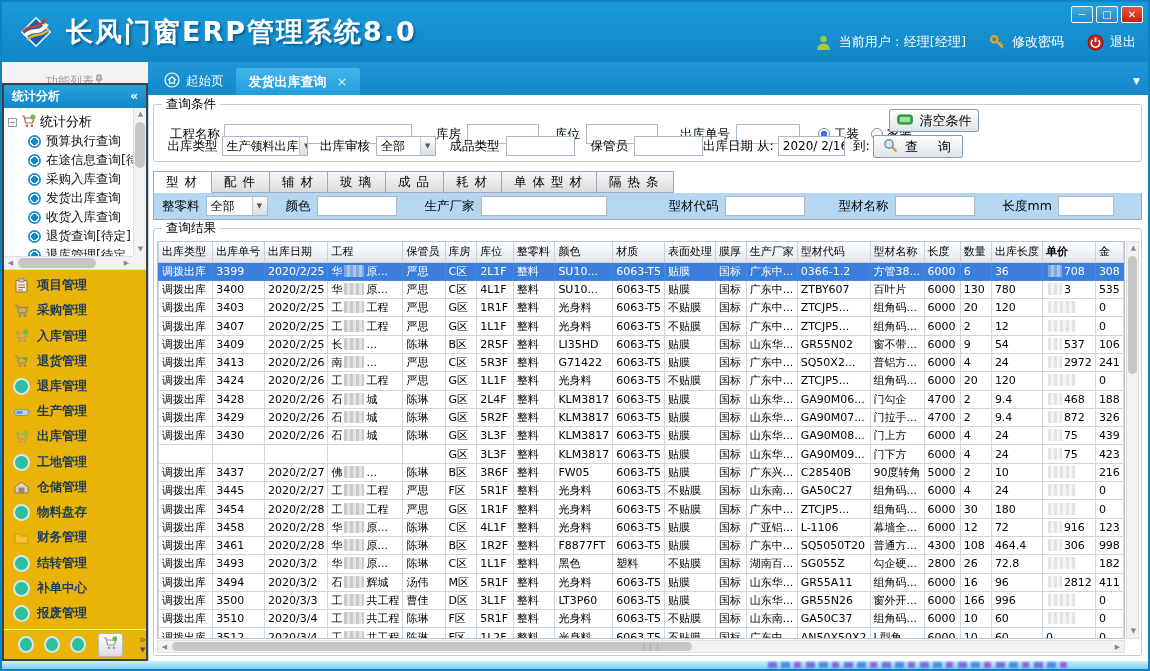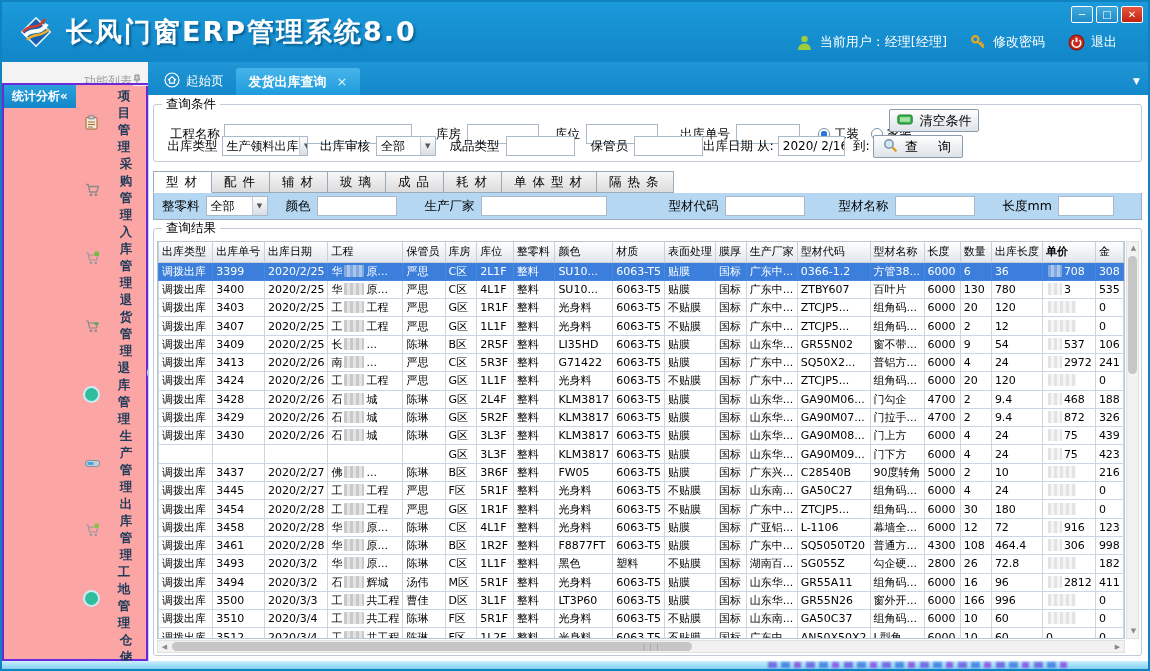--- a/index.html
+++ b/index.html
@@ -12,7 +12,7 @@
   .win-controls{position:absolute;right:5px;top:4px;display:flex;gap:3px}
   .win-btn{width:22px;height:17px;border:1px solid #fff;background:linear-gradient(#44aadd,#1d8cc8);color:#fff;font-size:10px;line-height:15px;text-align:center;border-radius:2px;cursor:default}
   .win-btn.close{background:linear-gradient(#e8553f,#c22312)}
-  .user-strip{position:absolute;right:31px;top:31px;display:flex;align-items:center;gap:6px;color:#fff;font-size:13px;white-space:nowrap}
+  .user-strip{position:absolute;right:12px;top:31px;display:flex;align-items:center;gap:6px;color:#fff;font-size:13px;white-space:nowrap}
   .user-strip .ico{display:inline-flex;width:18px;height:18px;align-items:center;justify-content:center}
   .gap14{margin-left:16px}
   

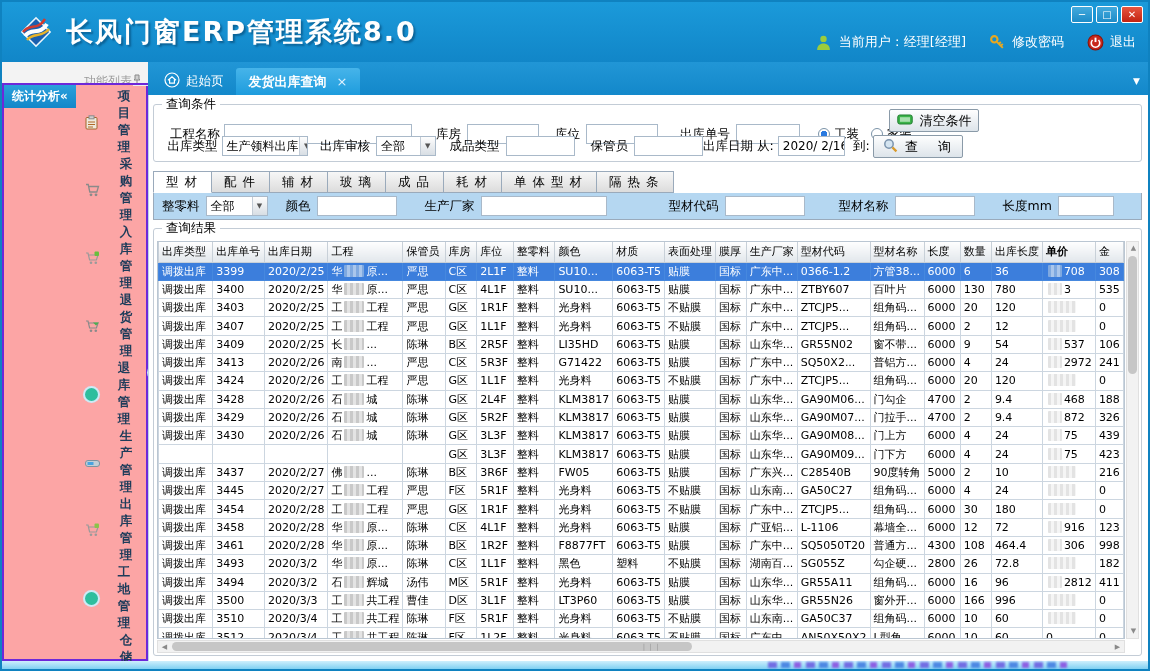--- a/index.html
+++ b/index.html
@@ -17,7 +17,7 @@
   .gap14{margin-left:16px}
   
   .sidebar{position:absolute;left:0px;top:60px;width:146px;bottom:8px;background:#fff}
-  .func-header{height:39px;background:#f3f3f3;border-bottom:1px solid #ddd;color:#9a9a9a;line-height:20px;padding:4px 6px;display:flex;justify-content:flex-end;align-items:center}
+  .func-header{height:39px;background:#f3f3f3;border-bottom:1px solid #ddd;color:#9a9a9a;line-height:20px;padding:4px 6px;display:flex;justify-content:center;align-items:center}
   .side-body{position:absolute;top:21px;left:0;right:0;bottom:0;border:2px solid #6d28d9;display:flex;flex-direction:row;background:#fca5a5}
   .section-header{height:23px;background:linear-gradient(#2aa0dc,#1287c9);color:#fff;font-weight:bold;line-height:23px;padding:0 8px;display:flex;justify-content:space-between;flex:0 0 auto}
   .tree-panel{position:relative;height:162px;background:#fff;flex:0 0 auto;border-bottom:1px solid #cfe2f0;overflow:hidden}

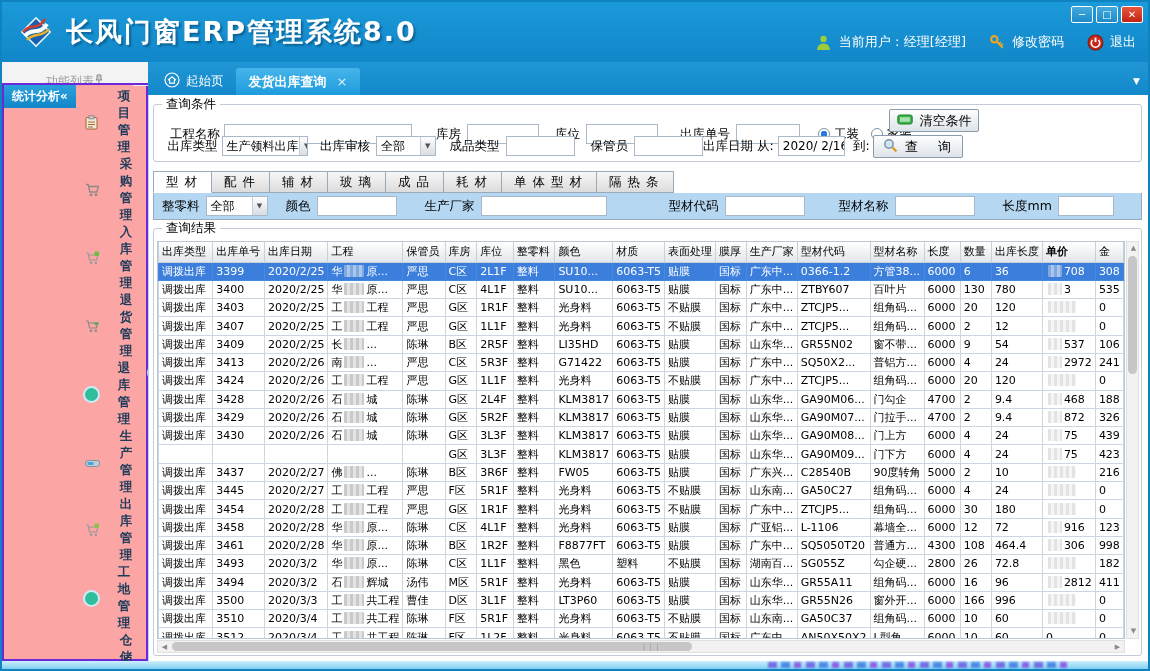--- a/index.html
+++ b/index.html
@@ -18,7 +18,7 @@
   
   .sidebar{position:absolute;left:0px;top:60px;width:146px;bottom:8px;background:#fff}
   .func-header{height:39px;background:#f3f3f3;border-bottom:1px solid #ddd;color:#9a9a9a;line-height:20px;padding:4px 6px;display:flex;justify-content:center;align-items:center}
-  .side-body{position:absolute;top:21px;left:0;right:0;bottom:0;border:2px solid #6d28d9;display:flex;flex-direction:row;background:#fca5a5}
+  .side-body{position:absolute;top:21px;left:0;right:0;bottom:0;border:2px solid #404040;display:flex;flex-direction:column;background:#eab308}
   .section-header{height:23px;background:linear-gradient(#2aa0dc,#1287c9);color:#fff;font-weight:bold;line-height:23px;padding:0 8px;display:flex;justify-content:space-between;flex:0 0 auto}
   .tree-panel{position:relative;height:162px;background:#fff;flex:0 0 auto;border-bottom:1px solid #cfe2f0;overflow:hidden}
   .tree-inner{position:absolute;left:0;top:0;right:13px;bottom:13px;overflow:hidden;padding:4px 0 0 4px}

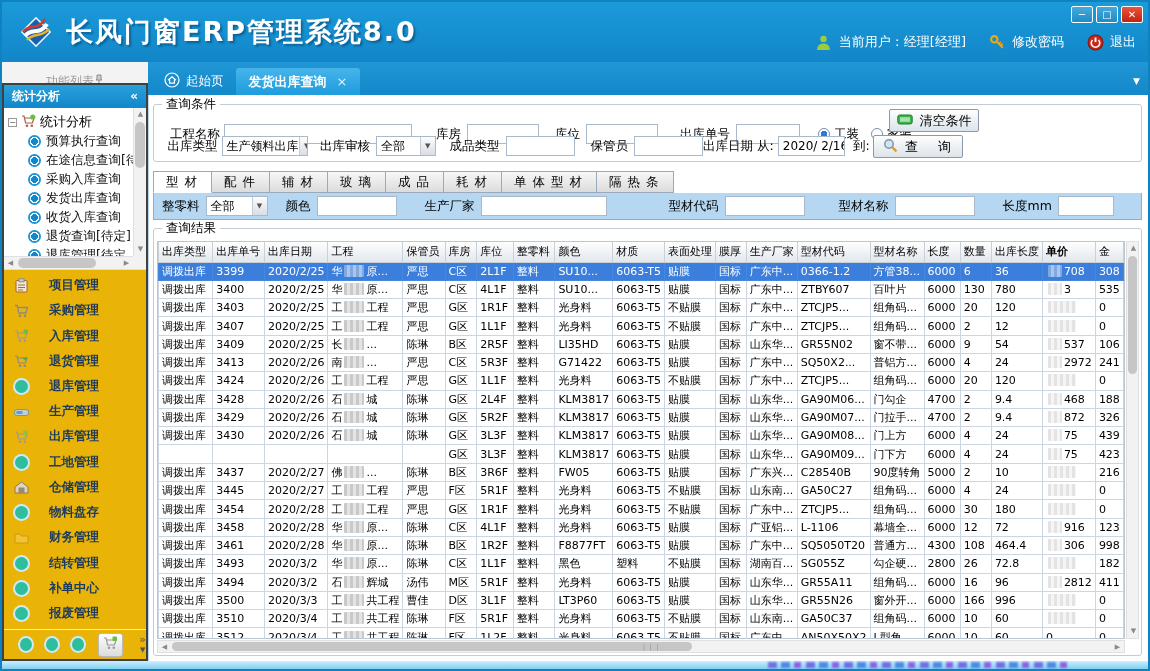--- a/index.html
+++ b/index.html
@@ -33,7 +33,7 @@
   .vthumb{position:absolute;left:1px;right:1px;background:#c6c6c6;border-radius:5px}
   .hthumb{position:absolute;top:1px;bottom:1px;background:#c6c6c6;border-radius:5px}
   .sidebar-menu{flex:1;display:flex;flex-direction:column;padding:3px 0}
-  .menu-item{flex:1;display:flex;align-items:center;gap:20px;padding-left:9px;cursor:default}
+  .menu-item{flex:1;display:flex;align-items:center;gap:8px;padding-left:9px;cursor:default}
   .menu-item .mi{width:16px;height:16px;display:inline-flex;align-items:center;justify-content:center}
   .menu-item .ml{font-weight:bold;color:#1e3c5a;font-size:12.5px}
   .dotg{width:13px;height:13px;border-radius:50%;background:#2ebe9e;box-shadow:0 0 0 2px #cdeaf6}

